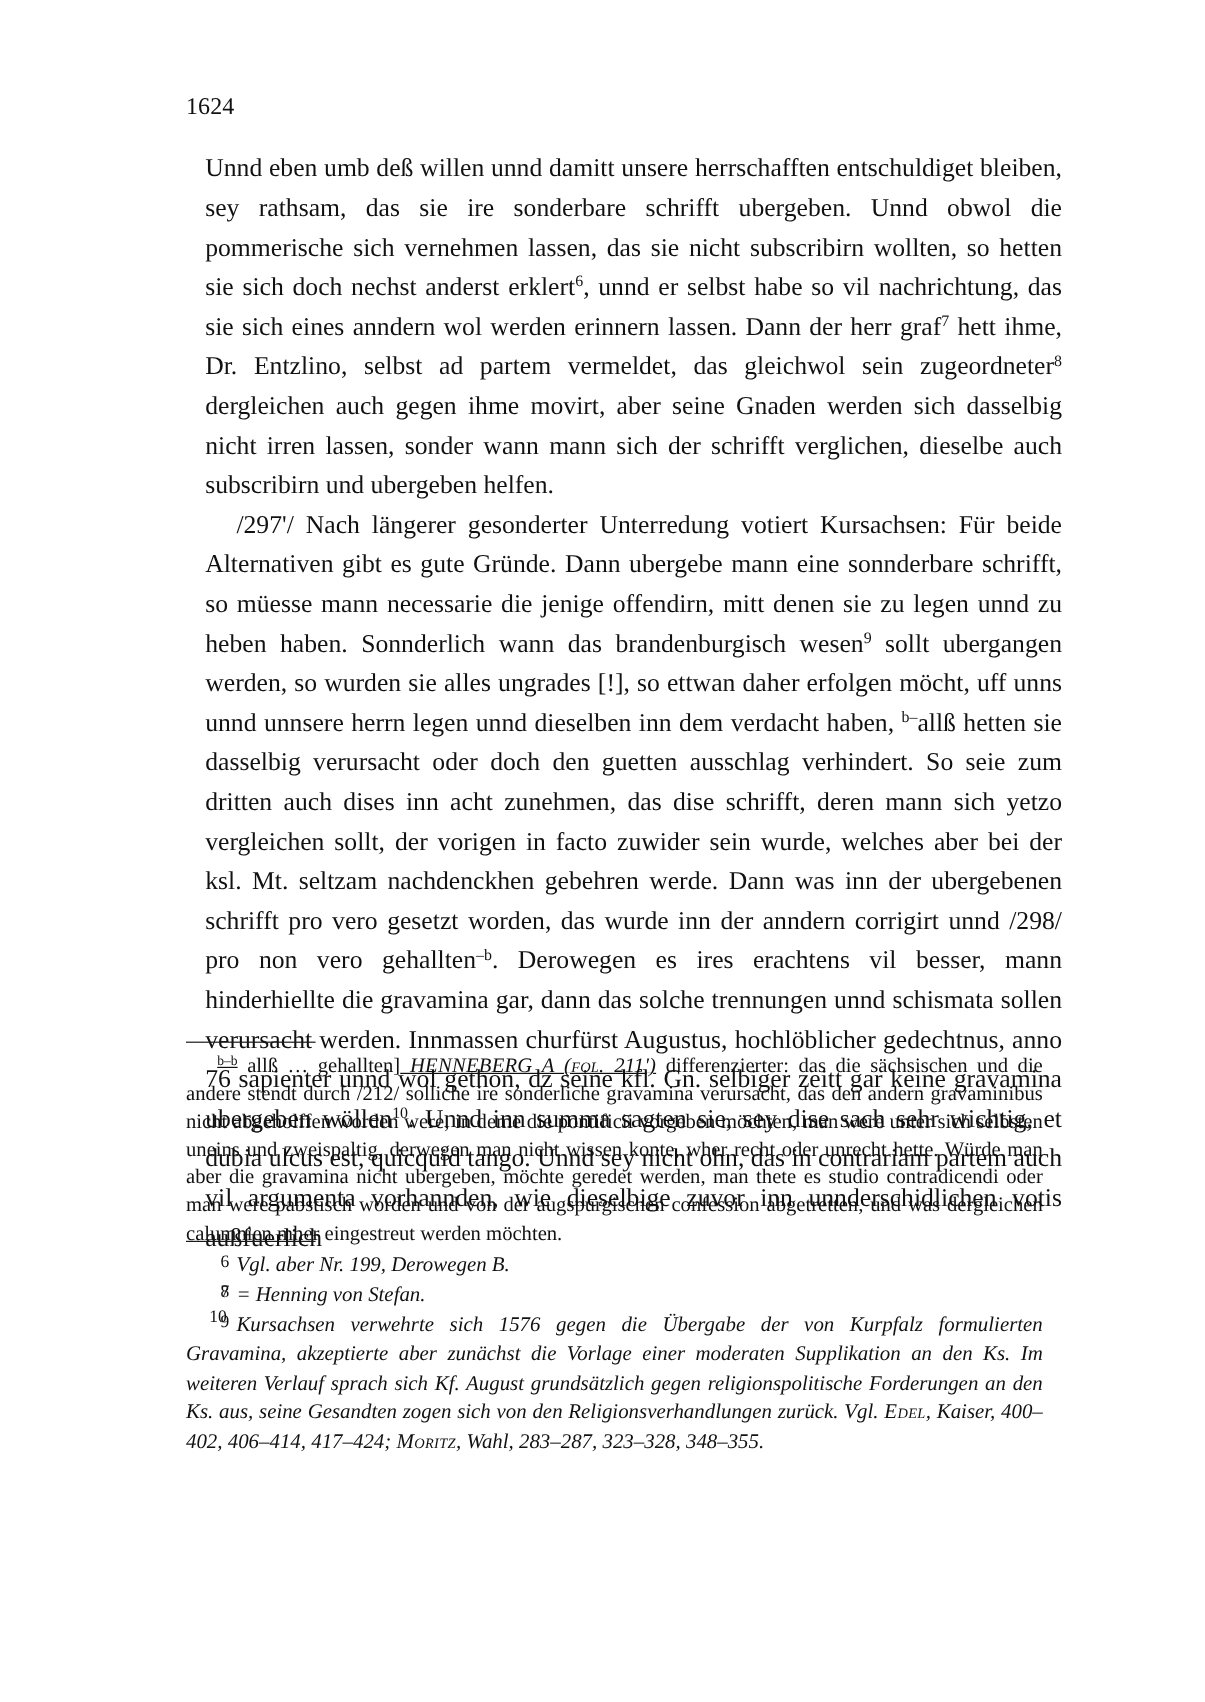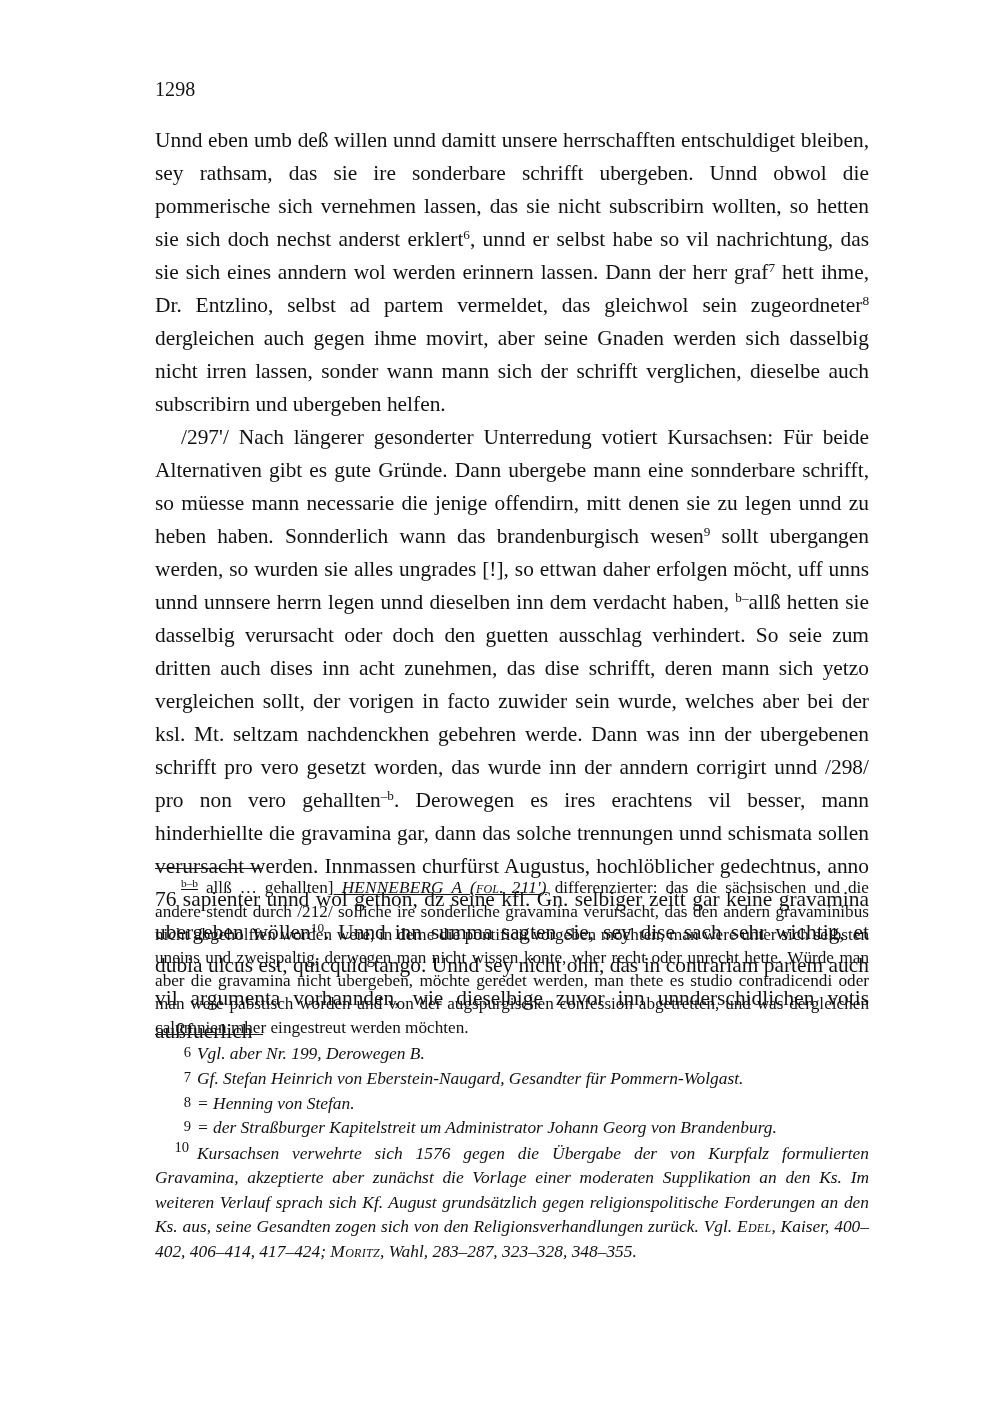--- a/index.html
+++ b/index.html
@@ -167,7 +167,7 @@
 <div class="page">
 
   <div class="running-head">
-    <span class="folio">1298</span>
+    <span class="folio">1624</span>
   </div>
 
   <div class="body-block">

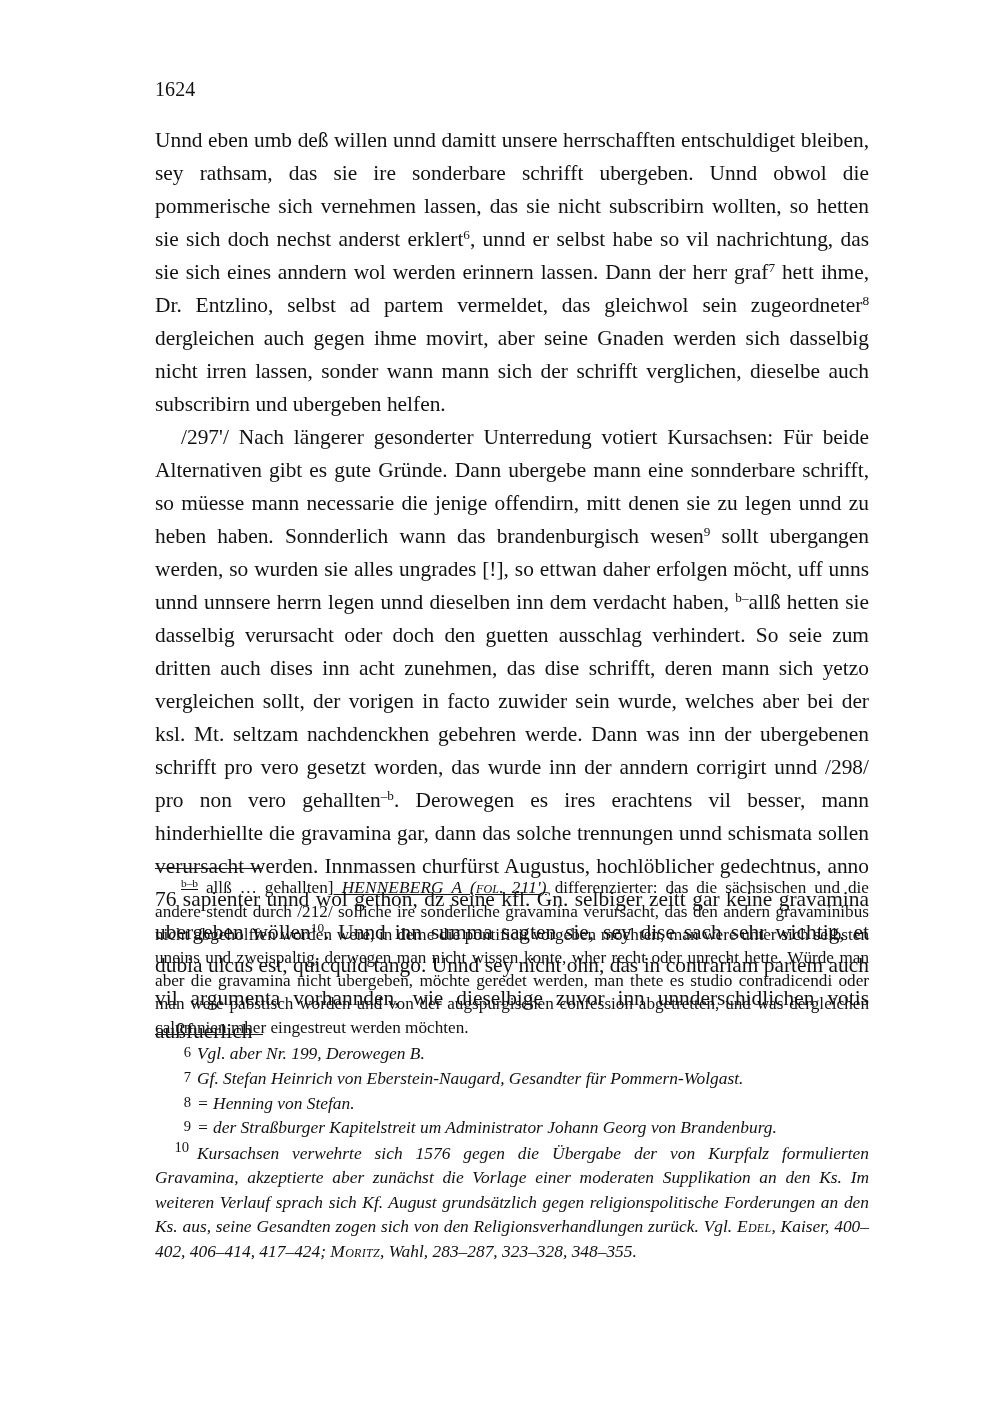--- a/index.html
+++ b/index.html
@@ -47,7 +47,7 @@
   
   .body-block {
     position: absolute;
-    left: 155px;
+    left: 171px;
     top: 124px;
     width: 714px;
   }

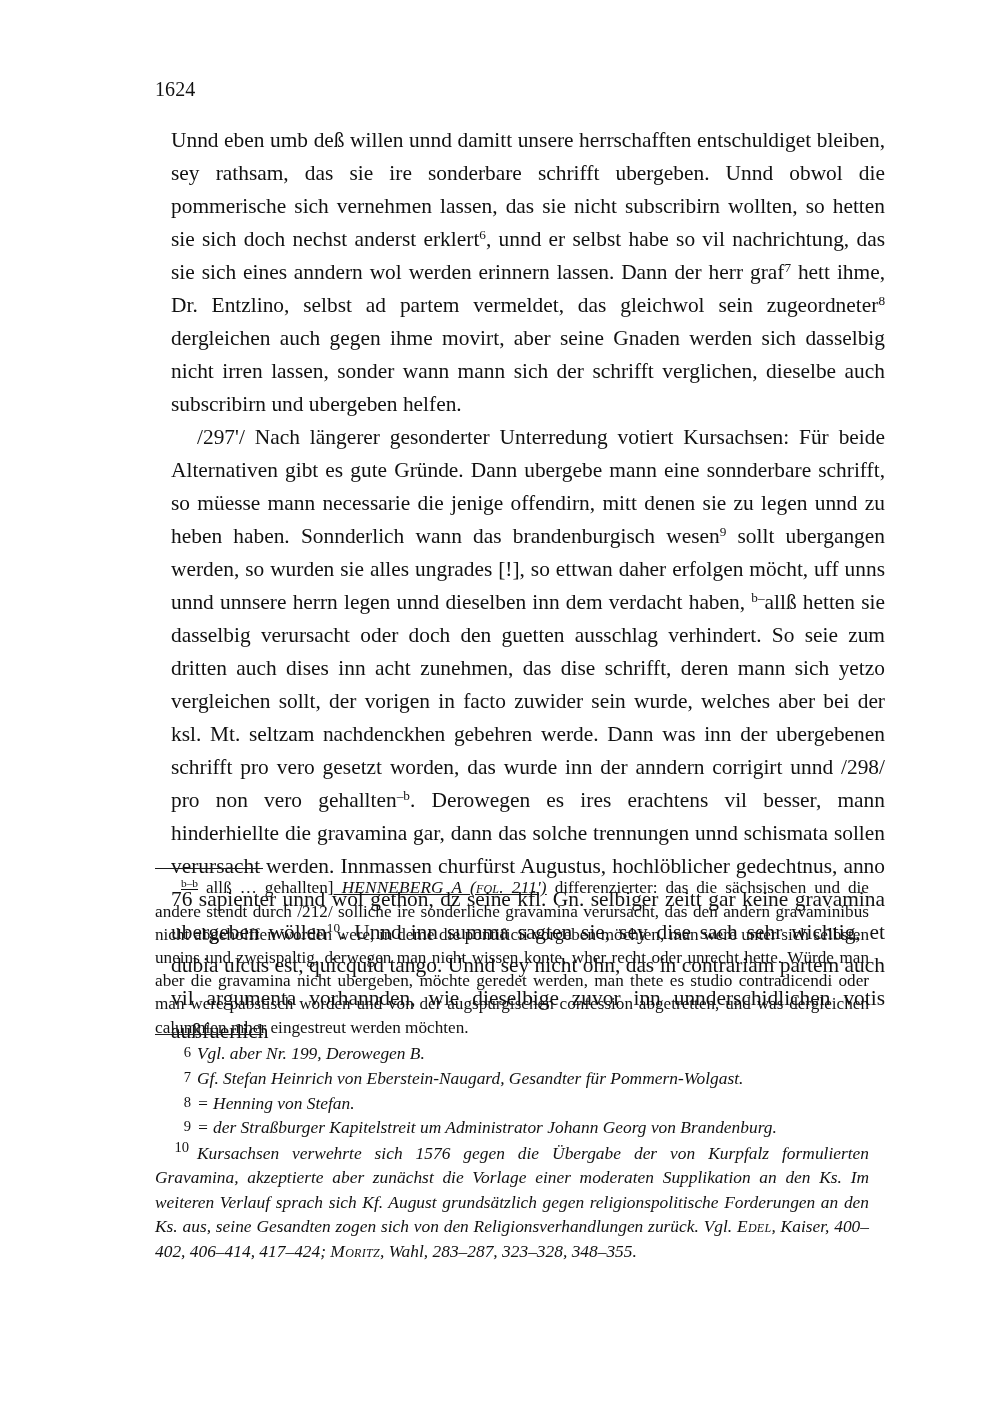--- a/index.html
+++ b/index.html
@@ -188,7 +188,7 @@
 
     <p class="fn"><span class="fn-num">6</span><span>Vgl. aber Nr. 199, Derowegen B.</span></p>
 
-    <p class="fn"><span class="fn-num">7</span><span>Gf. Stefan Heinrich von Eberstein-Naugard, Gesandter für Pommern-Wolgast.</span></p>
+    <p class="fn"><span class="fn-num">7</span></p>
 
     <p class="fn"><span class="fn-num">8</span><span>= Henning von Stefan.</span></p>
 

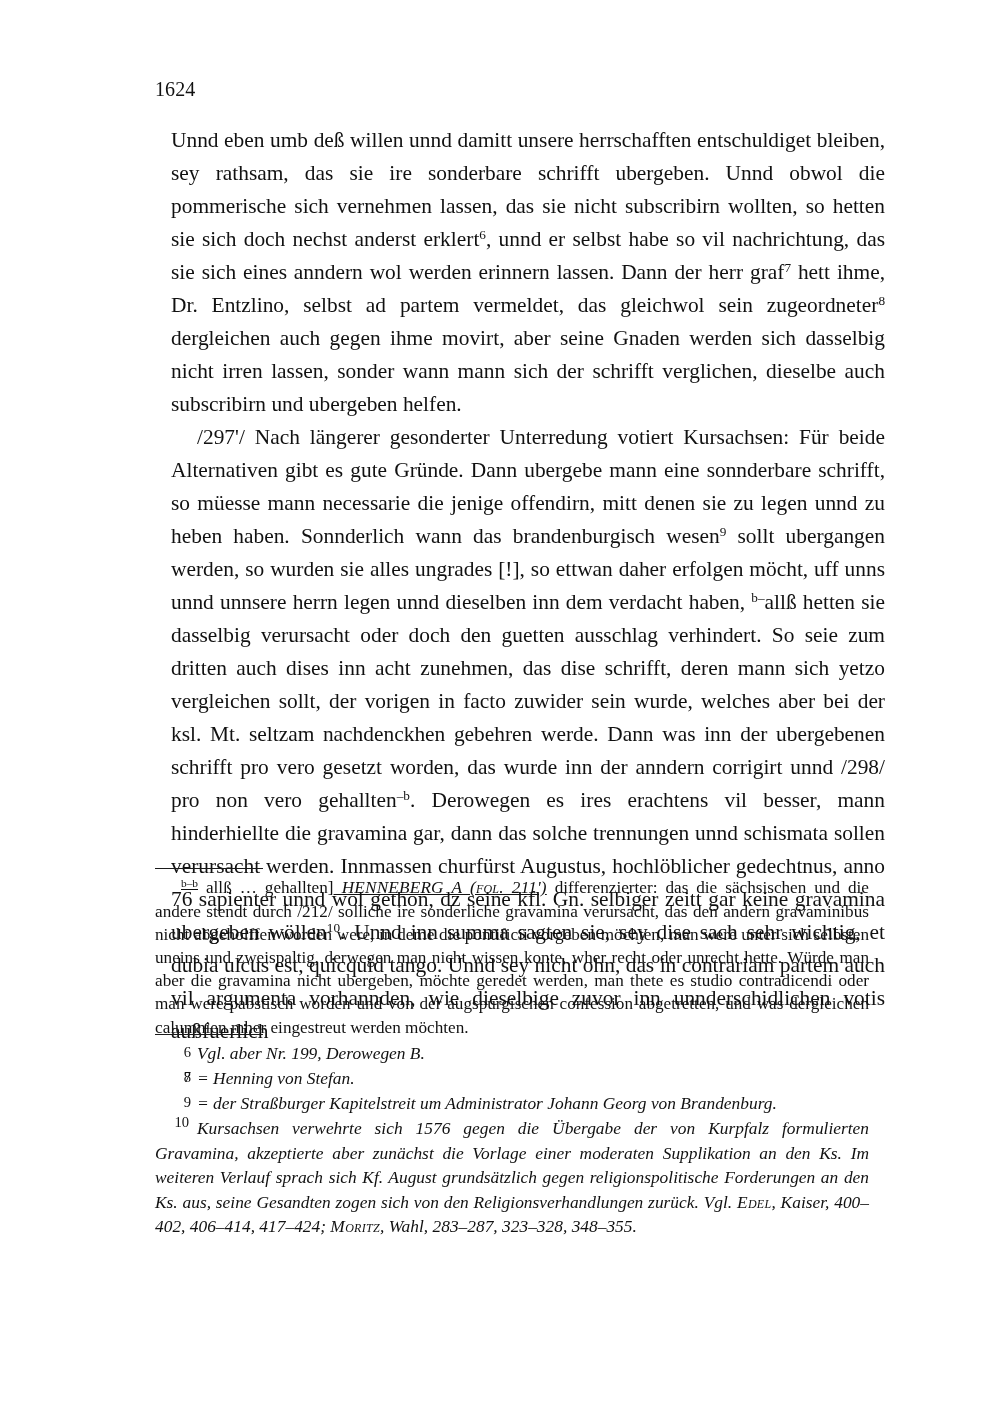--- a/index.html
+++ b/index.html
@@ -192,7 +192,7 @@
 
     <p class="fn"><span class="fn-num">8</span><span>= Henning von Stefan.</span></p>
 
-    <p class="fn"><span class="fn-num">9</span><span>= der Straßburger Kapitelstreit um Administrator Johann Georg von Brandenburg.</span></p>
+    <p class="fn"><span class="fn-num">9</span></p>
 
     <p class="fn-hang"><span class="lead">10</span><span>Kursachsen verwehrte sich 1576 gegen die Übergabe der von Kurpfalz formulierten Gravamina, akzeptierte aber zunächst die Vorlage einer moderaten Supplikation an den Ks. Im weiteren Verlauf sprach sich Kf. August grundsätzlich gegen religionspolitische Forderungen an den Ks. aus, seine Gesandten zogen sich von den Religionsverhandlungen zurück. Vgl. </span><span class="sc-upright">Edel</span><span>, Kaiser, 400–402, 406–414, 417–424; </span><span class="sc-upright">Moritz</span><span>, Wahl, 283–287, 323–328, 348–355.</span></p>
 

